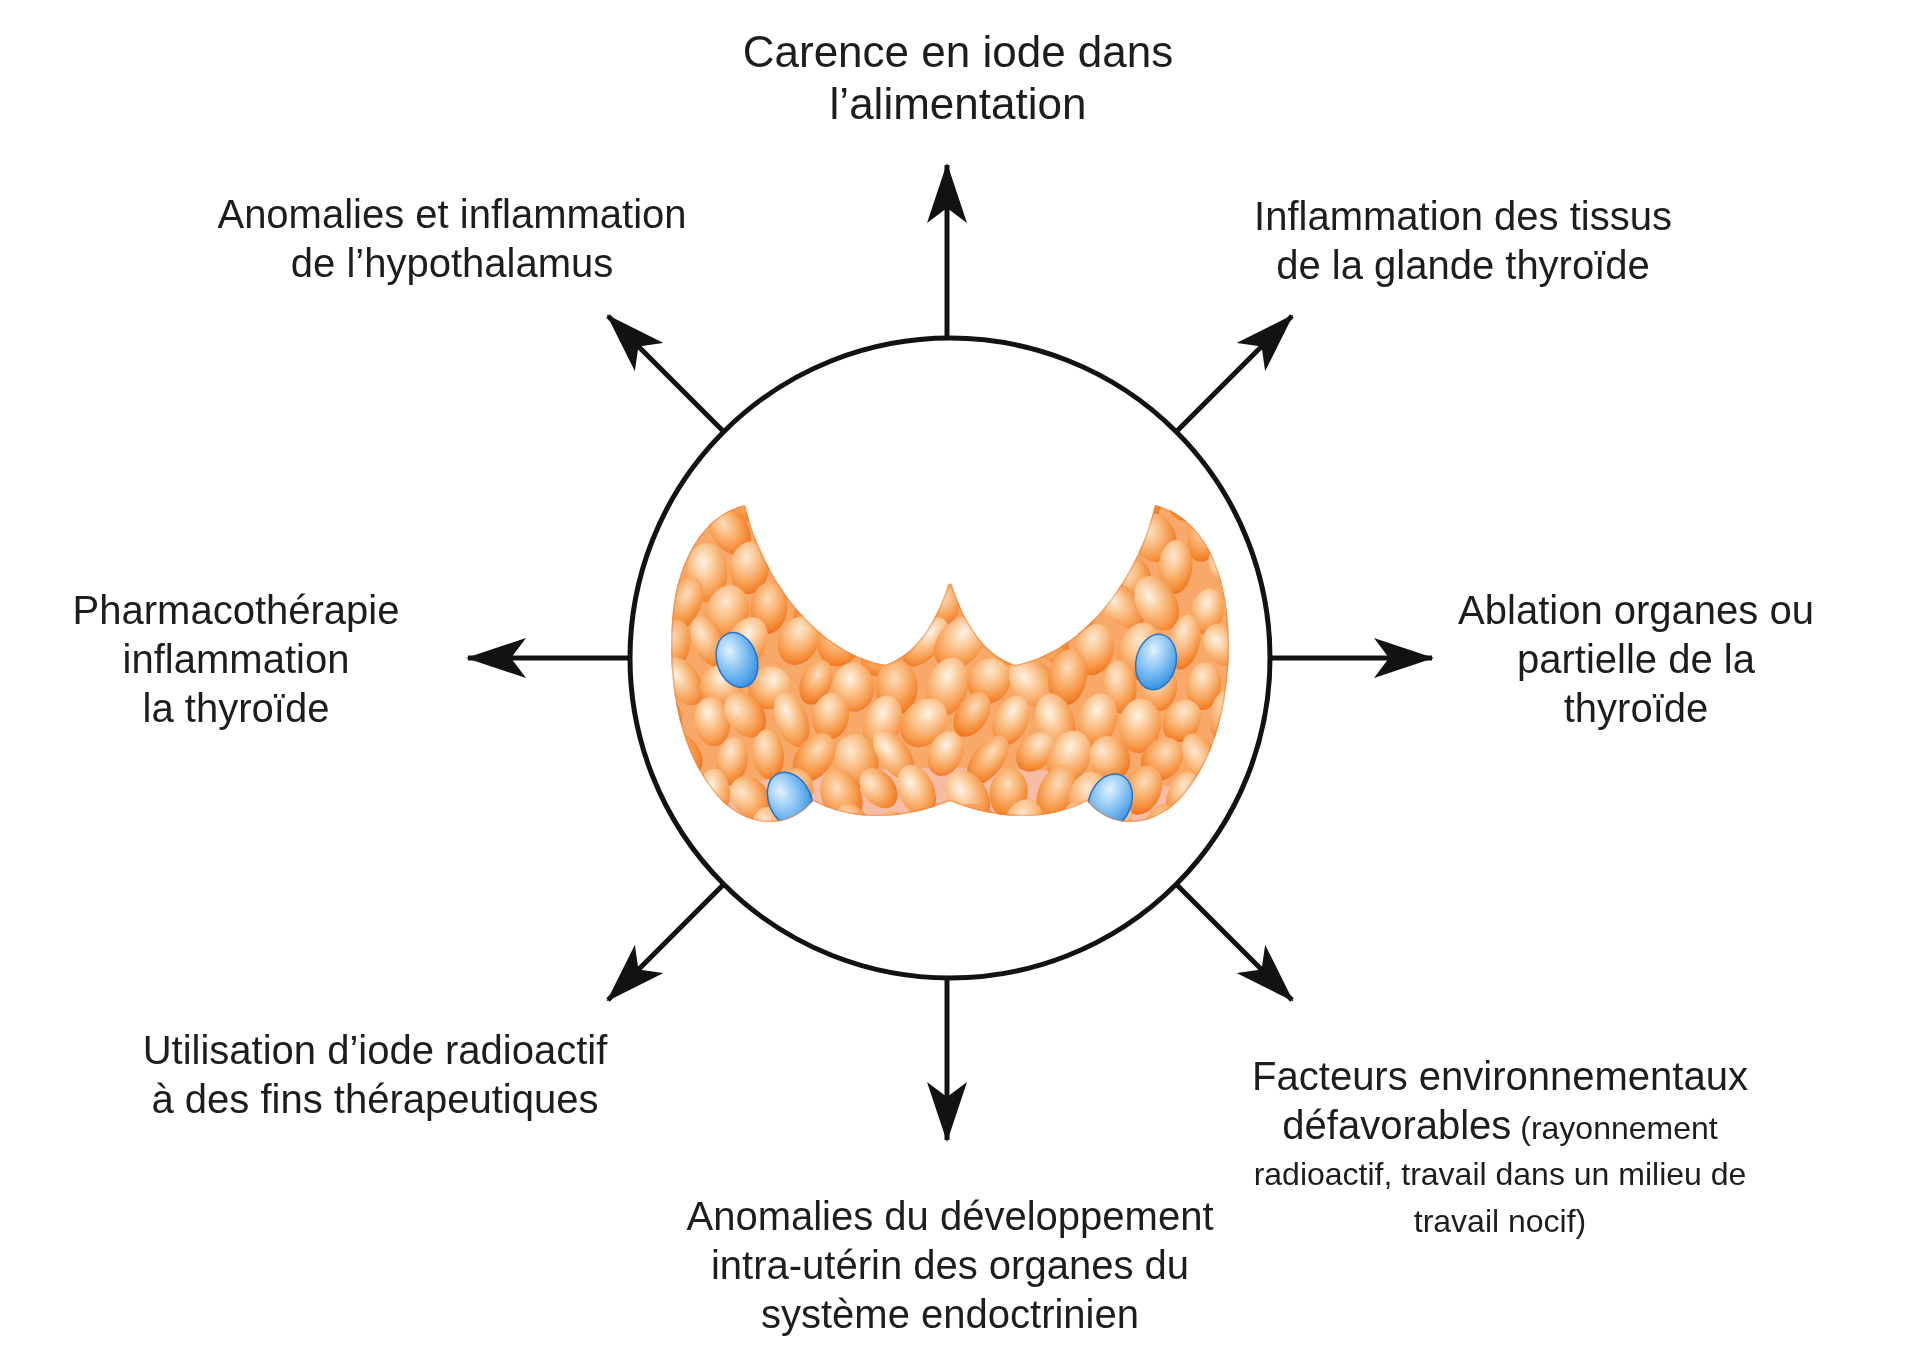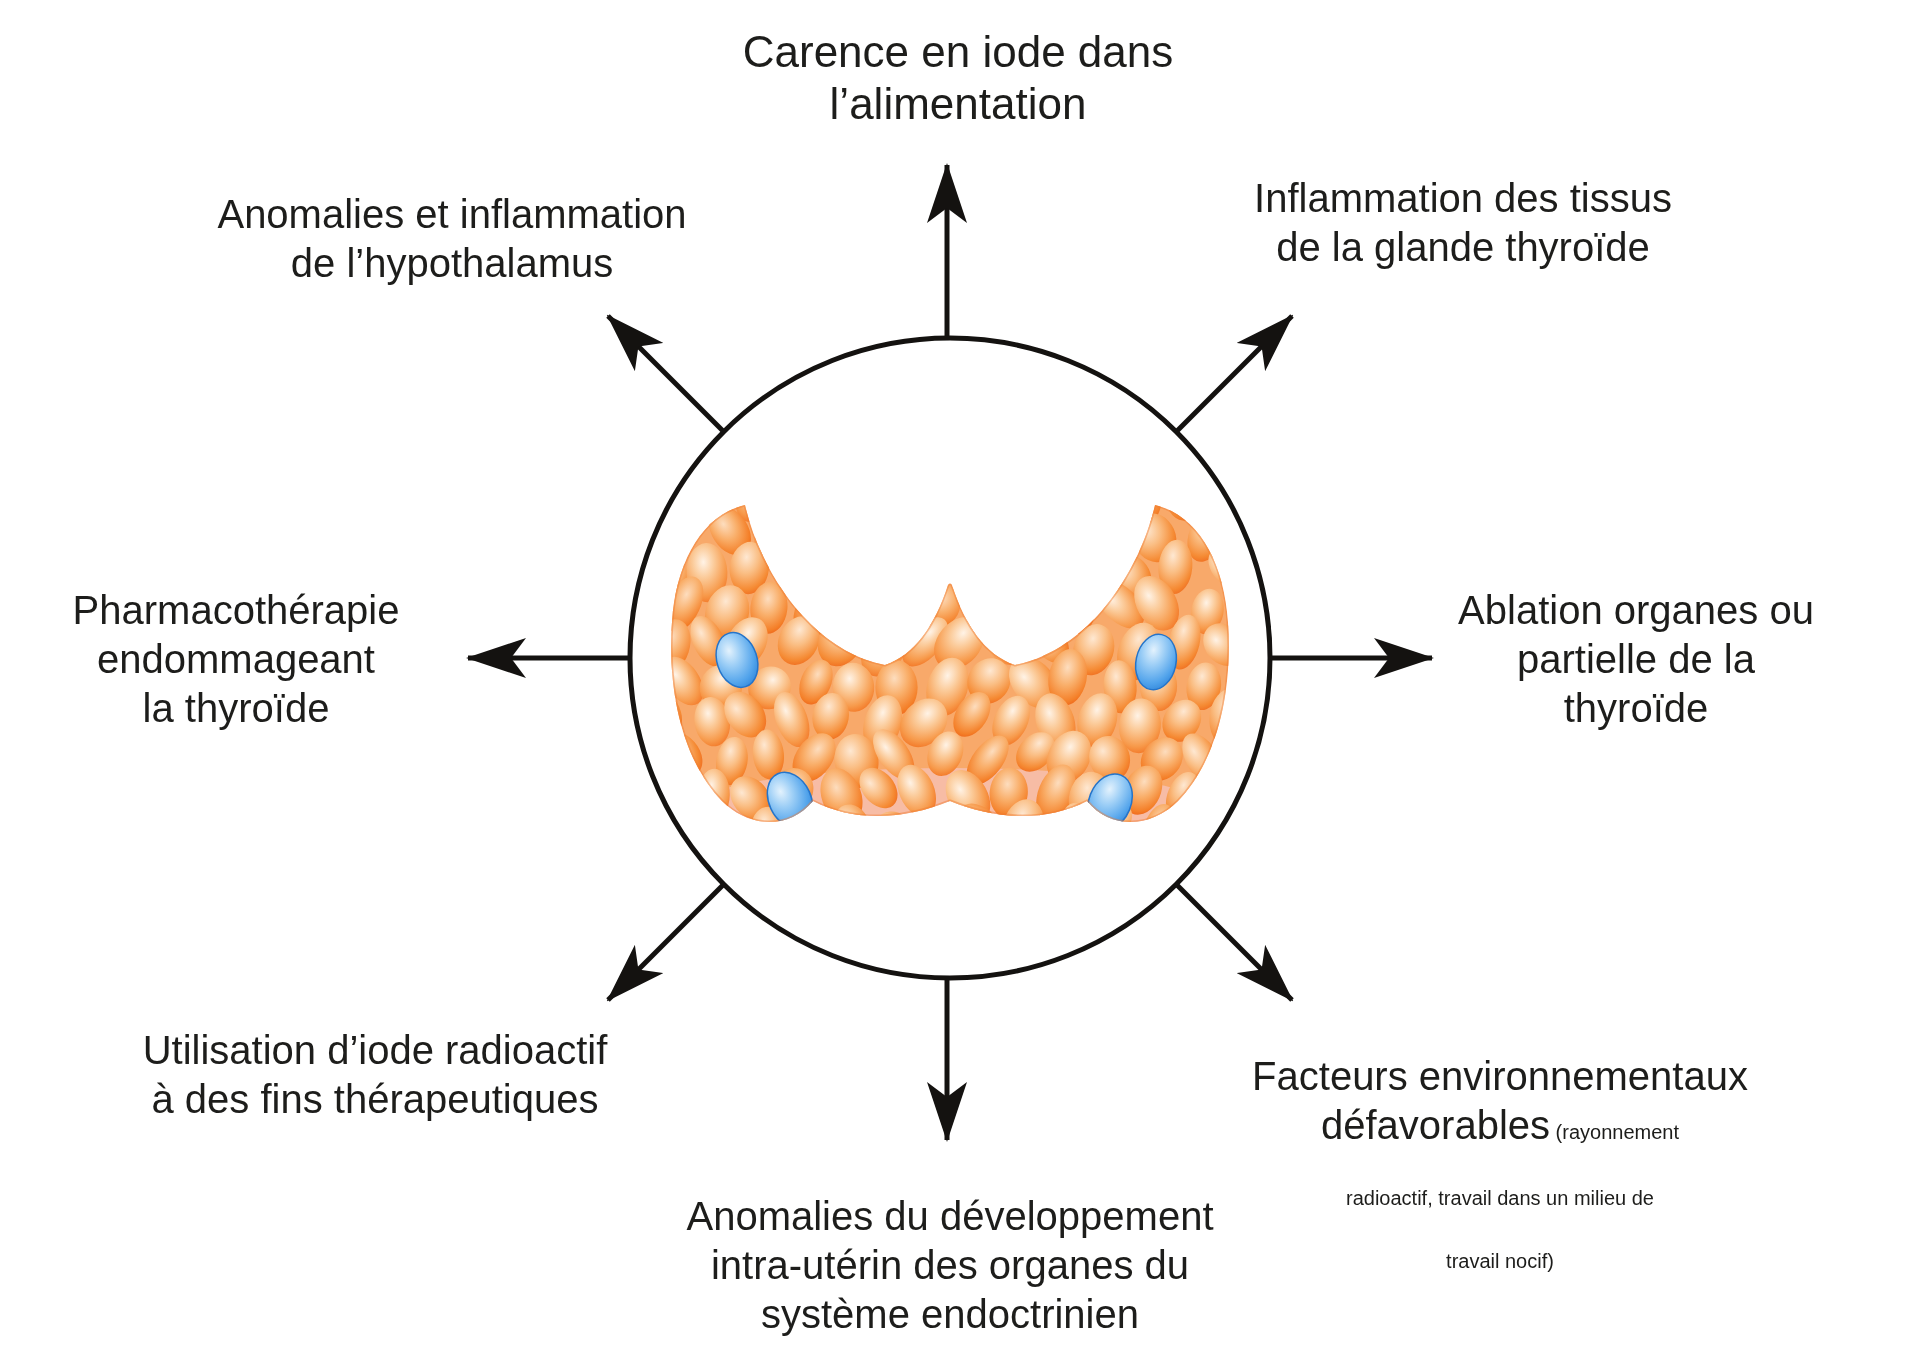--- a/index.html
+++ b/index.html
@@ -247,7 +247,7 @@
     <div>de l’hypothalamus</div>
   </div>
 
-  <div class="lbl" style="left:1463px;top:174px">
+  <div class="lbl" style="left:1463px;top:192px">
     <div>Inflammation des tissus</div>
     <div>de la glande thyroïde</div>
   </div>

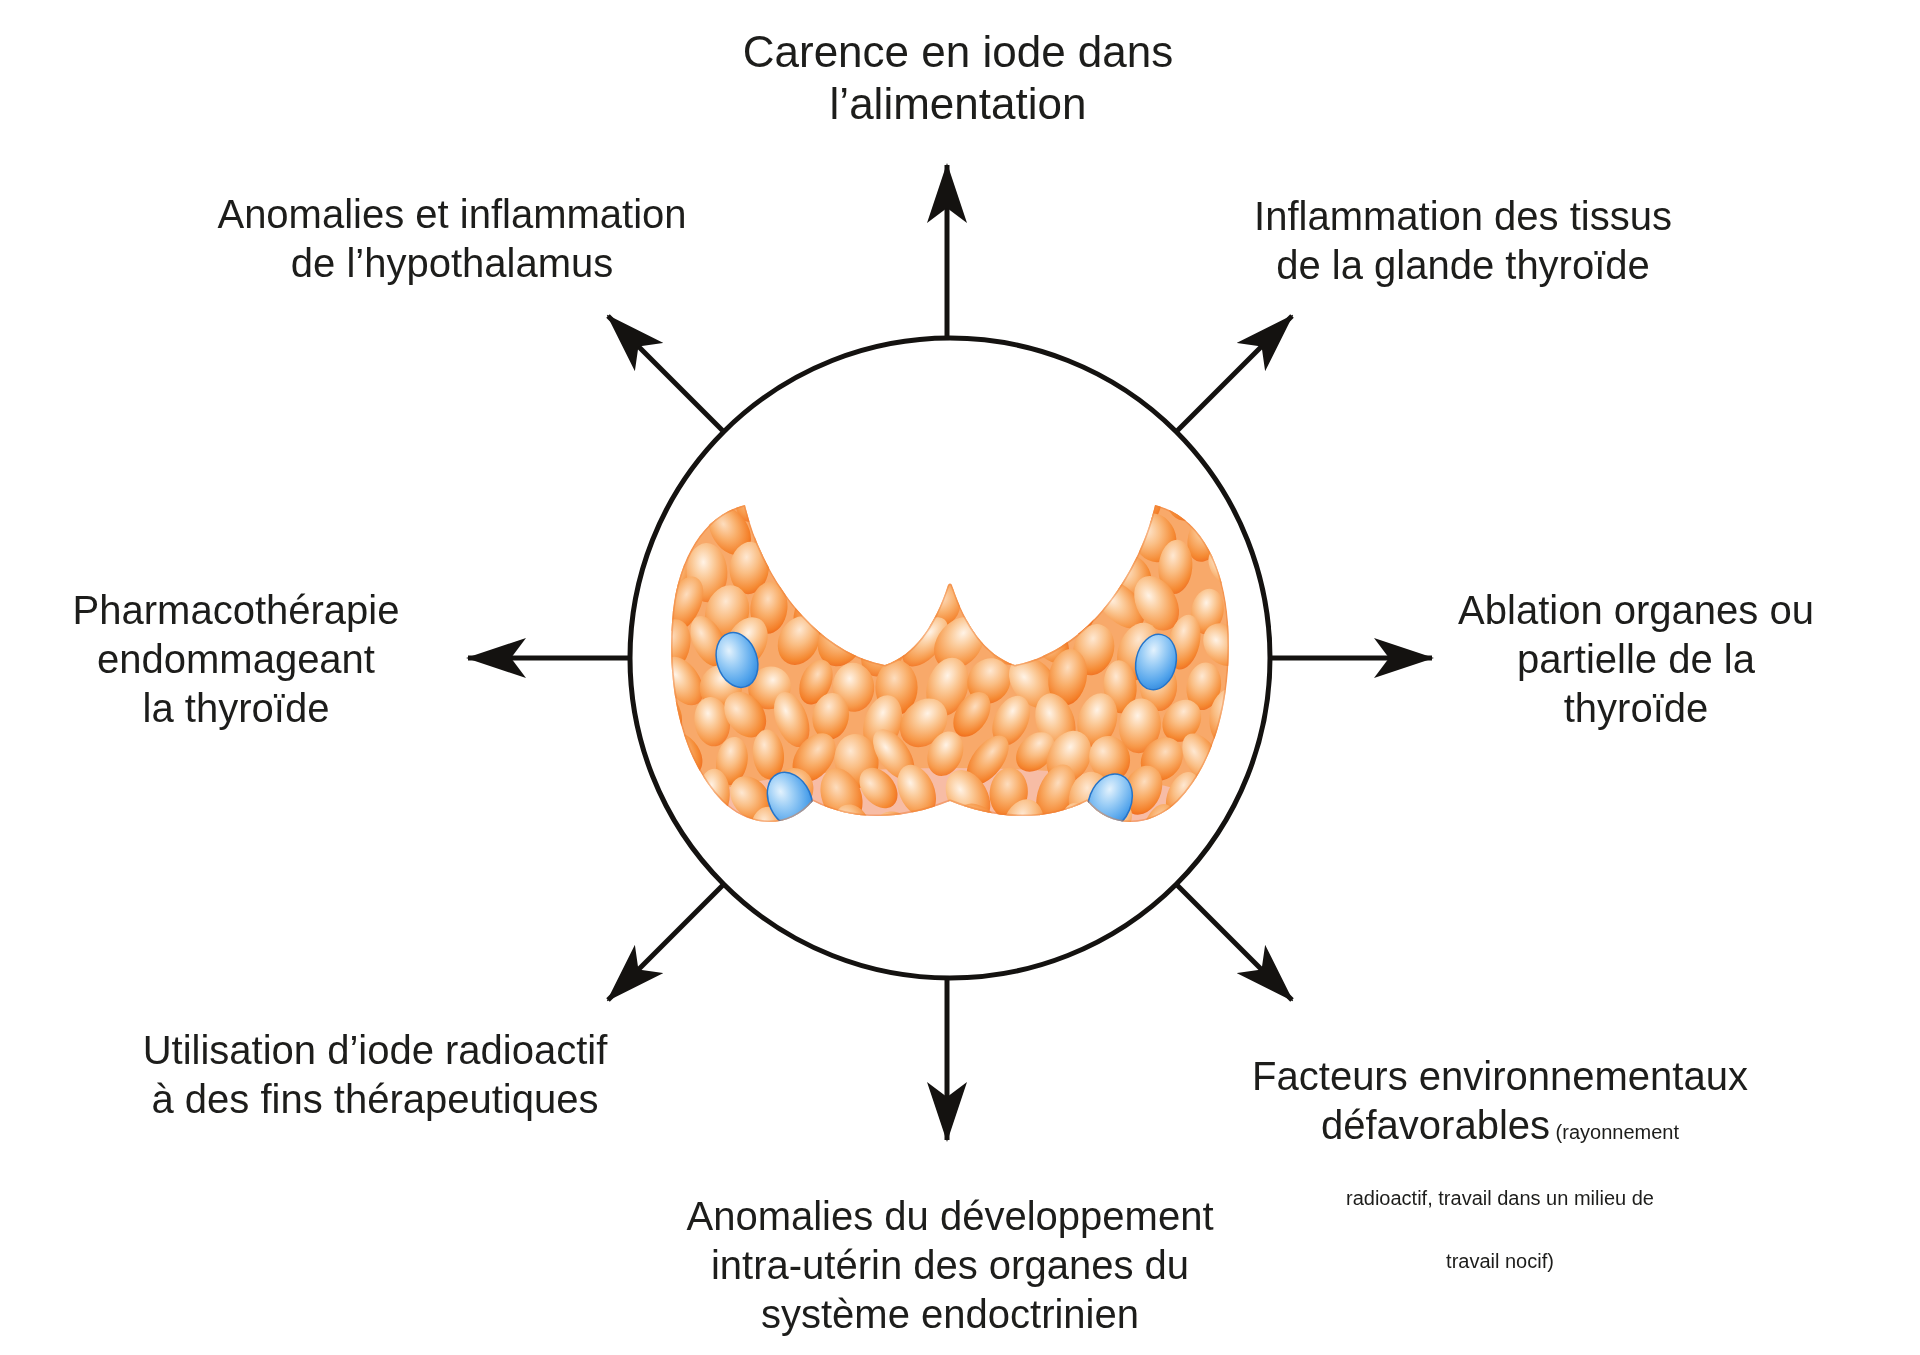--- a/index.html
+++ b/index.html
@@ -254,7 +254,7 @@
 
   <div class="lbl" style="left:236px;top:586px">
     <div>Pharmacothérapie</div>
-    <div>endommageant</div>
+    <div>inflammation</div>
     <div>la thyroïde</div>
   </div>
 

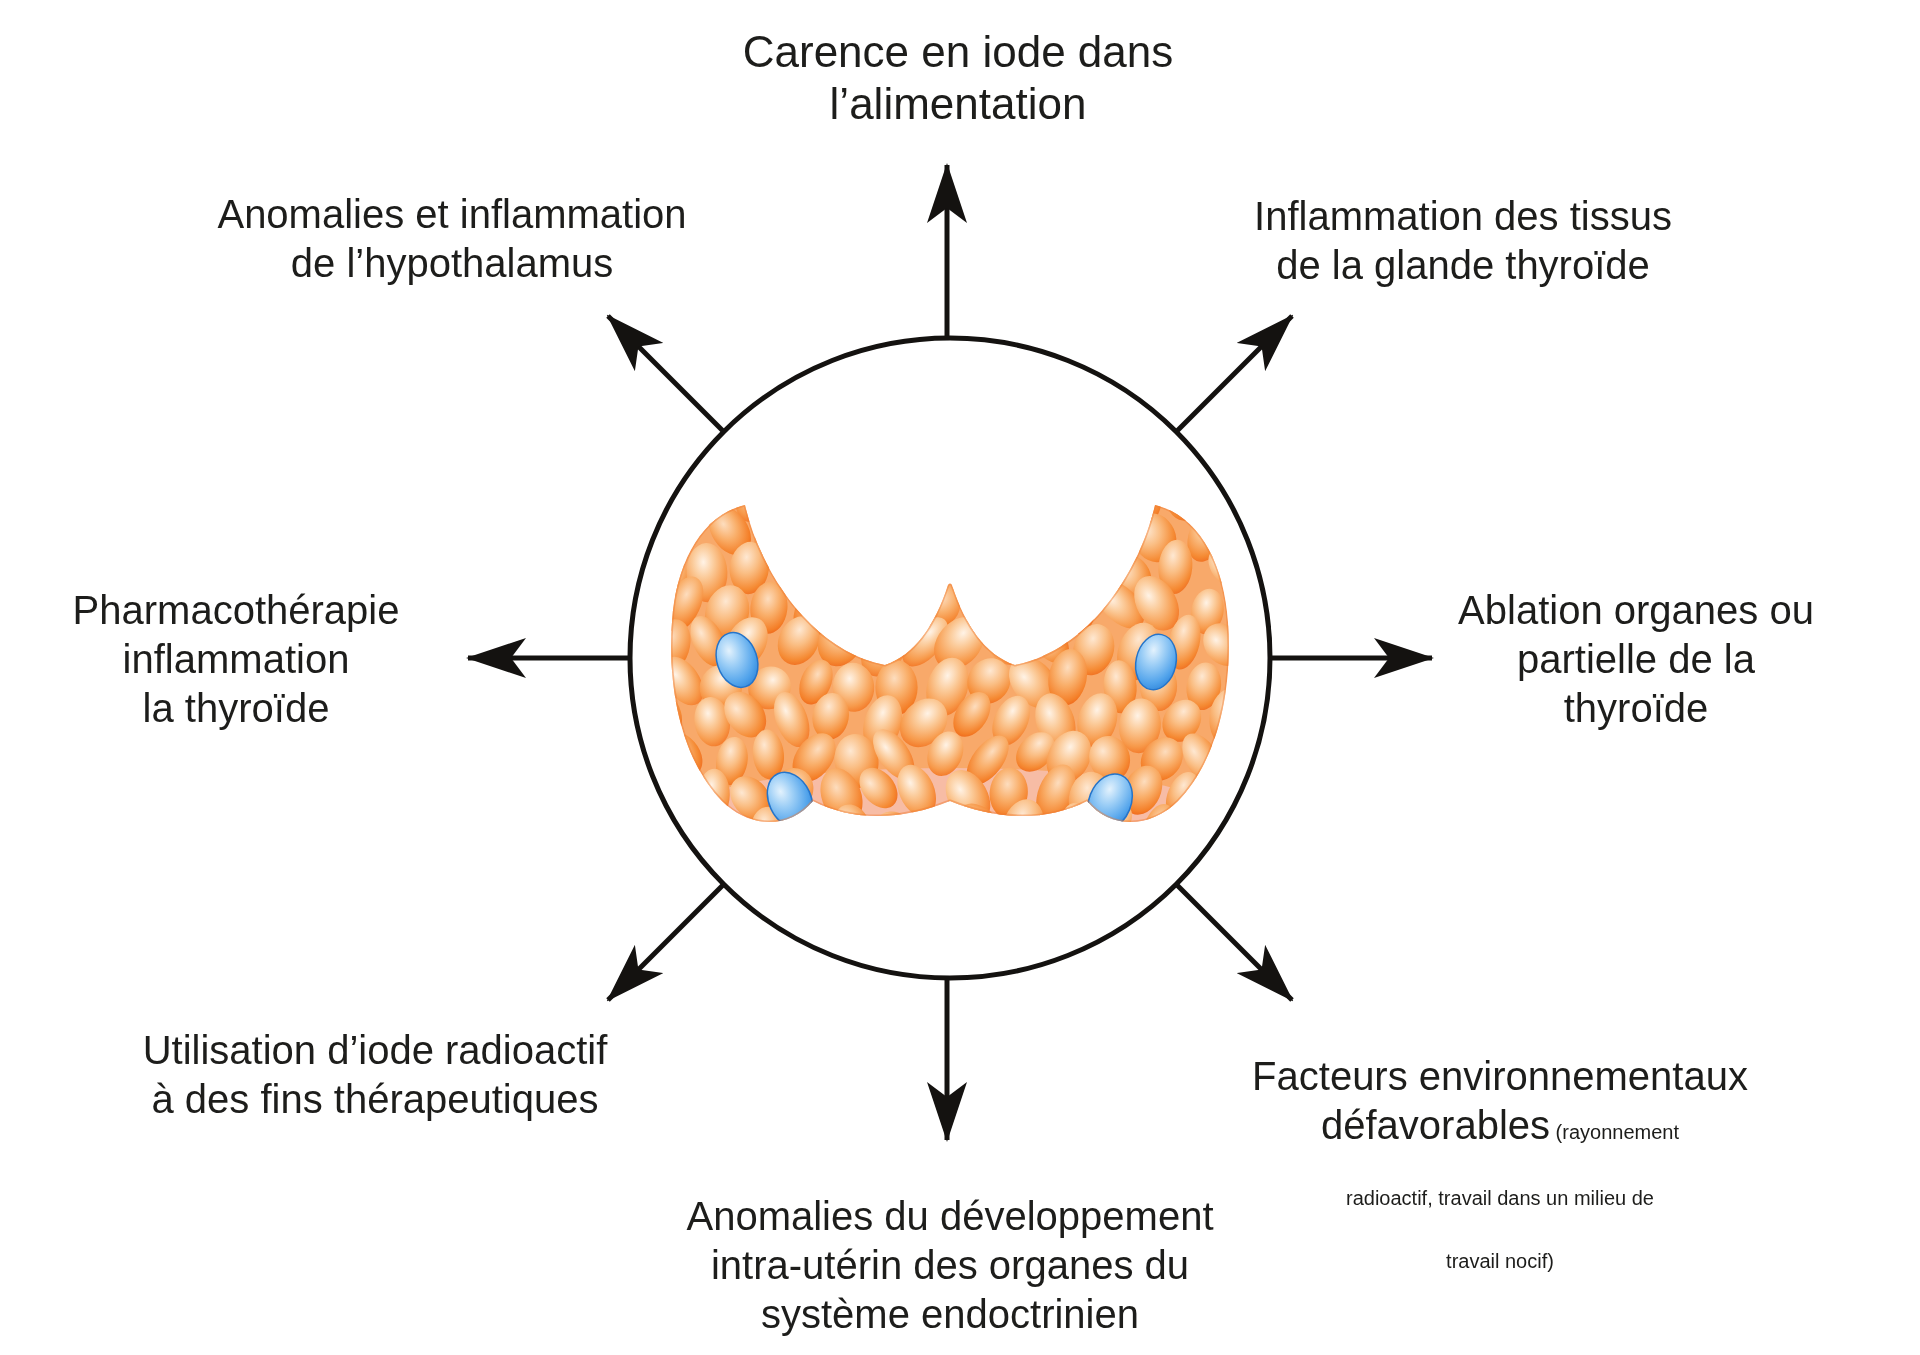--- a/index.html
+++ b/index.html
@@ -10,7 +10,7 @@
   .lbl{position:absolute;transform:translateX(-50%);text-align:center;
        color:#1d1d1b;font-size:40px;line-height:1.22;white-space:nowrap;}
   .lbl.big{font-size:44px;line-height:1.18;}
-  .small{font-size:20px;line-height:1.45;margin-top:34px;}
+  .small{font-size:32px;line-height:1.45;}
 </style>
 </head>
 <body>

